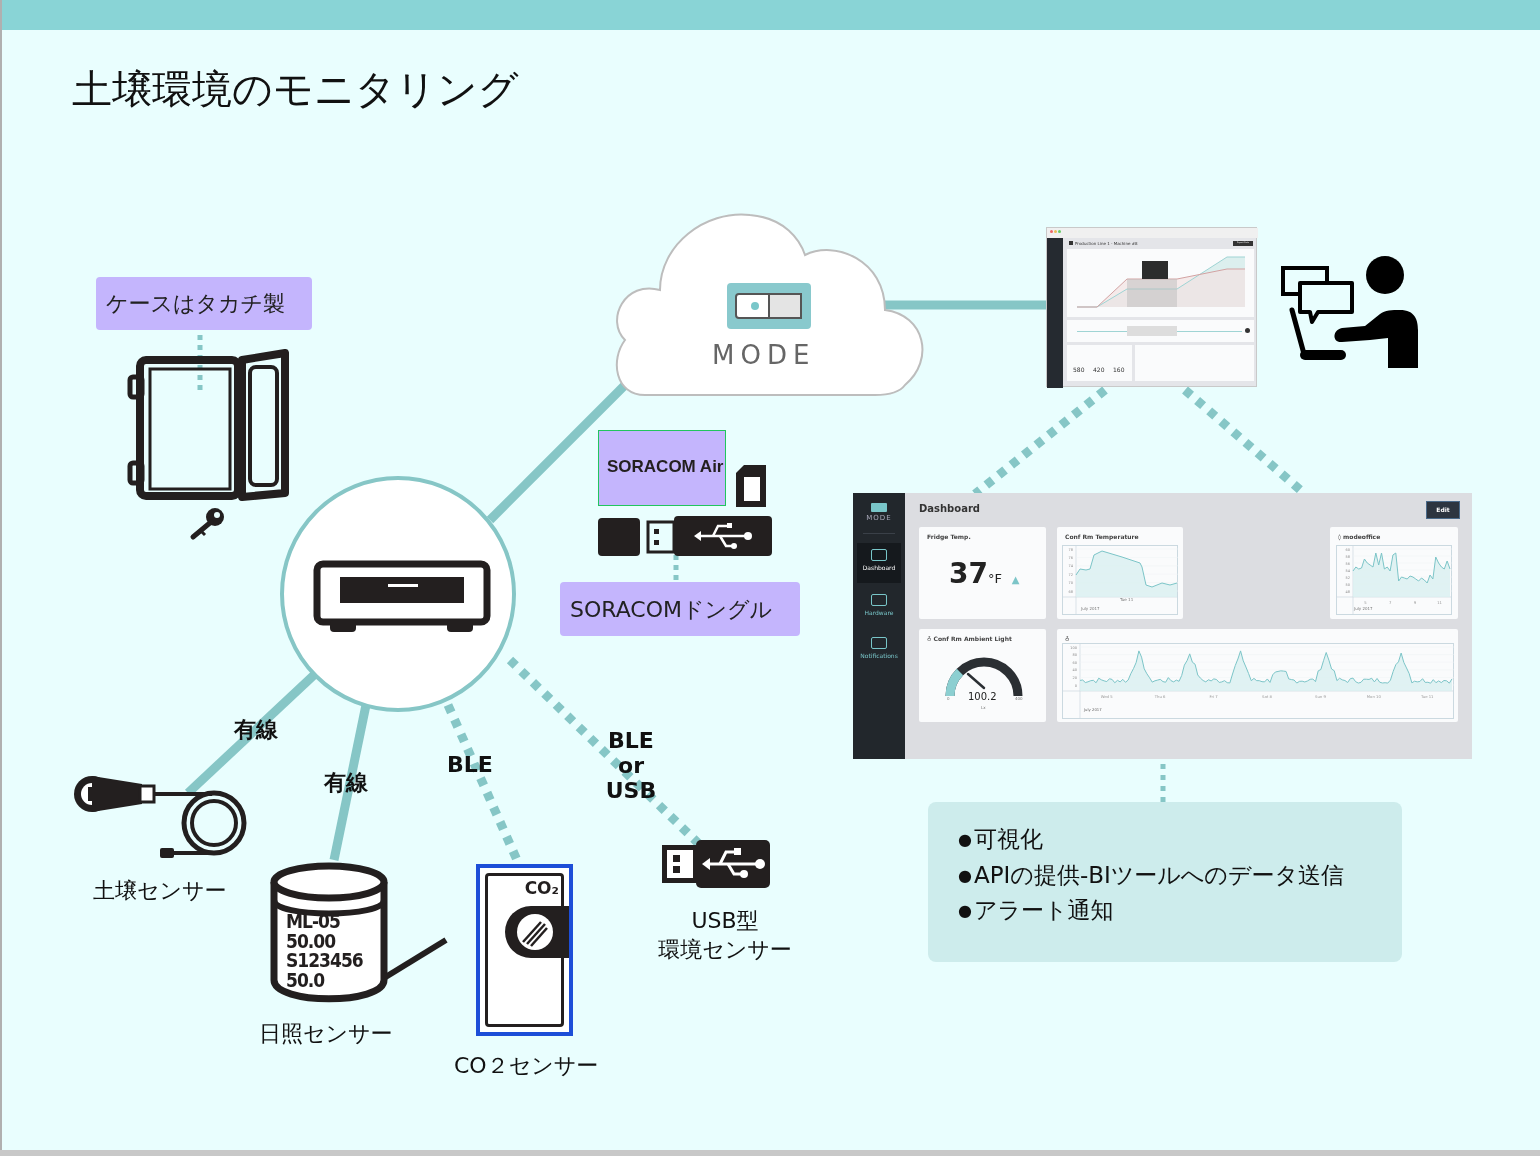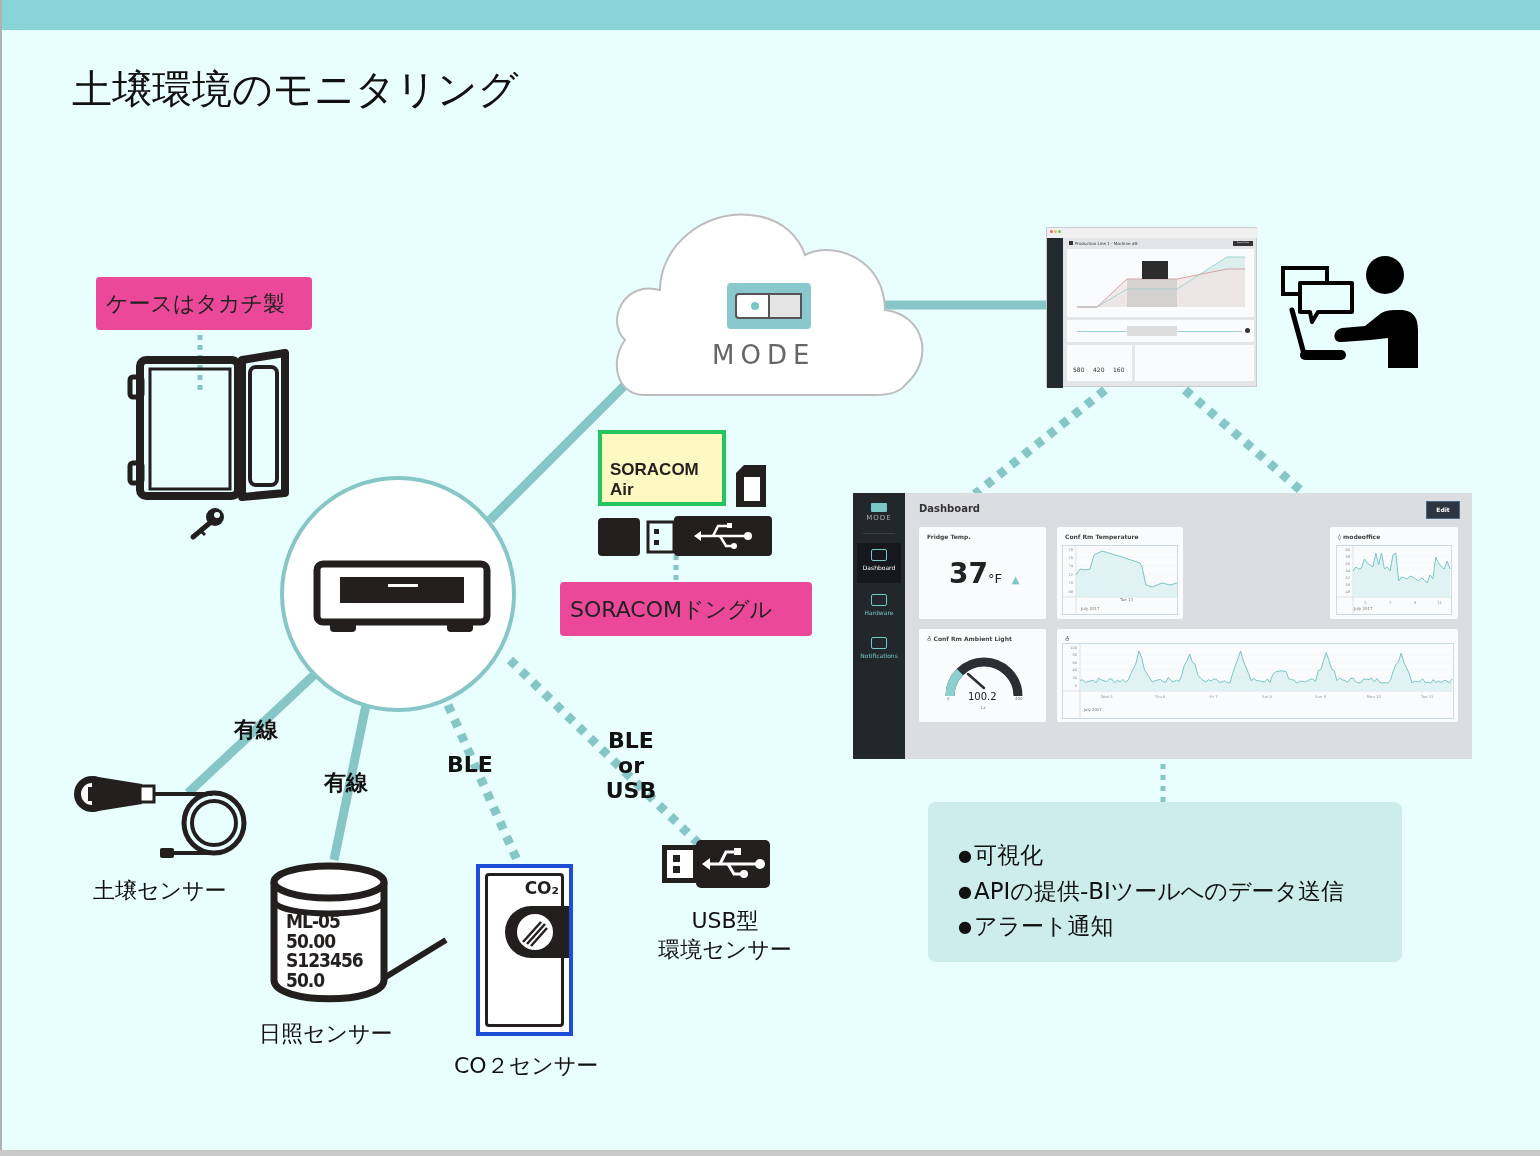--- a/index.html
+++ b/index.html
@@ -9,7 +9,7 @@
   .bottomedge{position:absolute;left:0;top:1150px;width:1540px;height:6px;background:#c8c8c8;}
   .title{position:absolute;left:72px;top:62px;font-size:40px;font-weight:normal;letter-spacing:0px;color:#111;}
   svg.lines{position:absolute;left:0;top:0;}
-  .callout{position:absolute;background:#ec4899;border-radius:4px;font-size:22px;color:#222;}
+  .callout{position:absolute;background:#c4b5fd;border-radius:4px;font-size:22px;color:#222;}
   .label{position:absolute;font-size:22px;color:#111;white-space:nowrap;}
   .label-bold{position:absolute;font-size:22px;font-weight:bold;color:#111;text-align:center;line-height:25px;}
   .feature-box{position:absolute;left:928px;top:802px;width:474px;height:160px;background:#cdecec;border-radius:8px;}

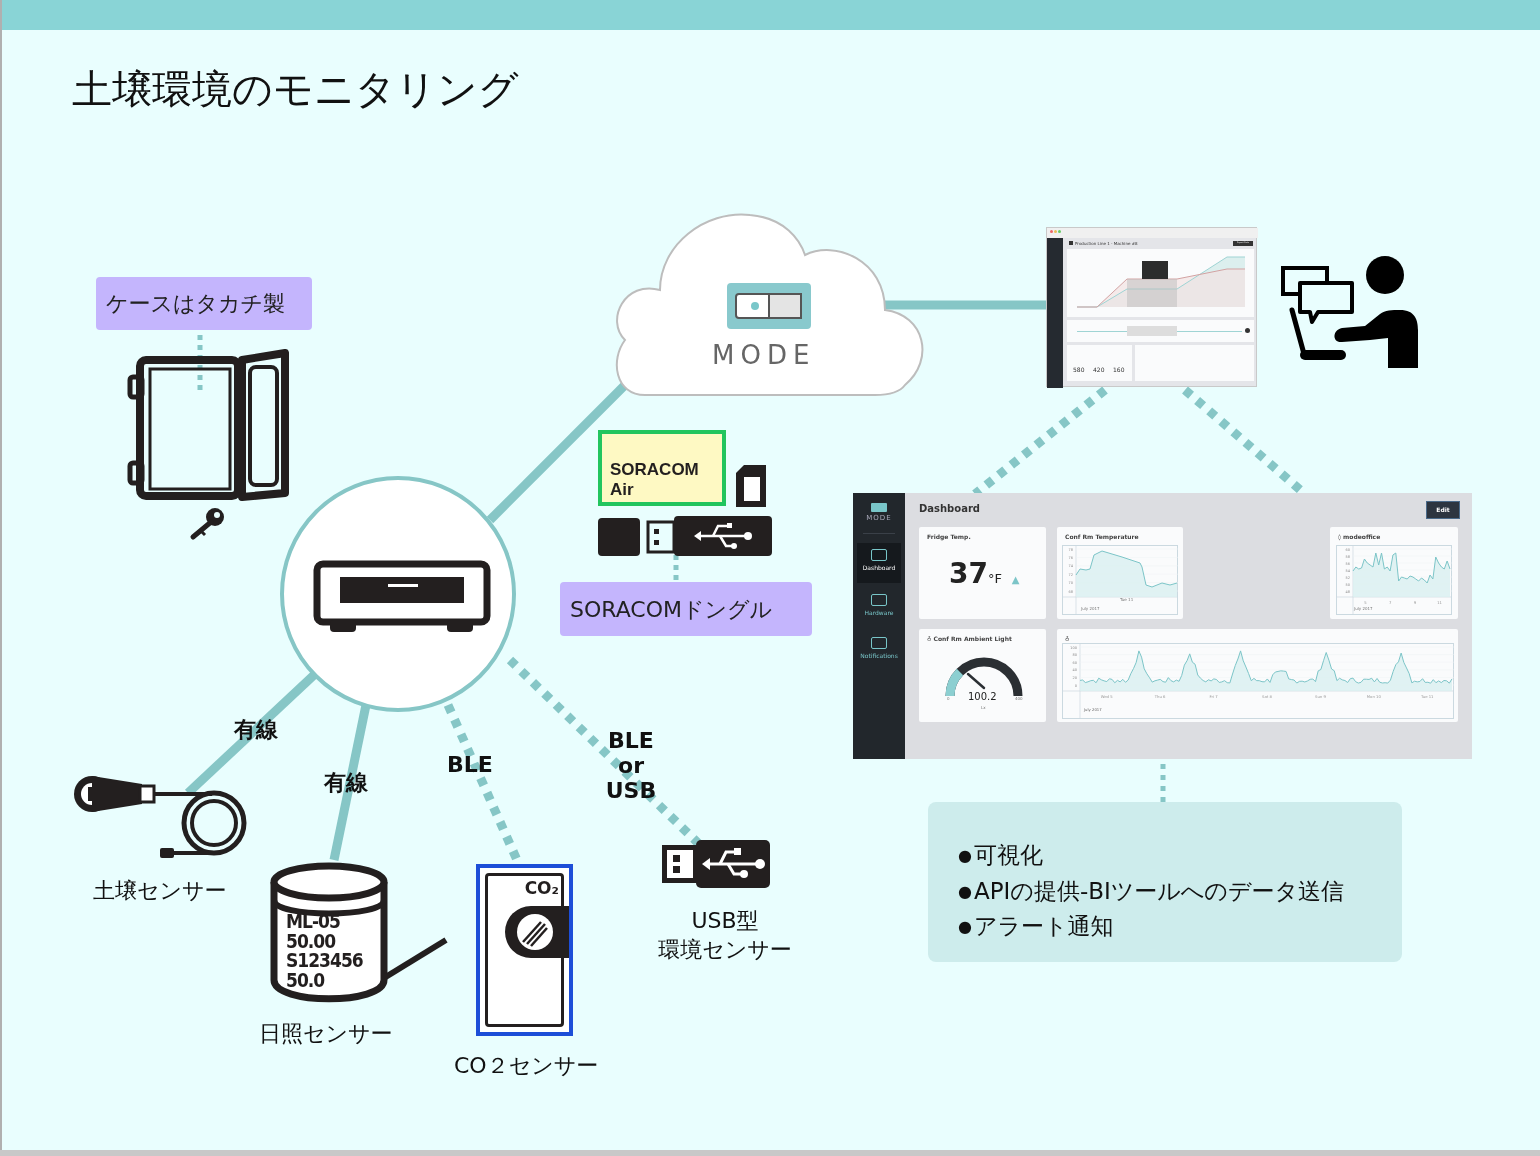--- a/index.html
+++ b/index.html
@@ -107,7 +107,7 @@
 </svg>
 <div style="position:absolute;left:712px;top:340px;font-size:26px;letter-spacing:6px;color:#666;">MODE</div>
 
-<div style="position:absolute;left:598px;top:430px;width:128px;height:76px;background:#fef9c3;border:4px solid #22c55e;box-sizing:border-box;">
+<div style="position:absolute;left:598px;top:430px;width:128px;height:76px;background:#c4b5fd;border:1px solid #22c55e;box-sizing:border-box;">
   <span style="position:absolute;left:8px;top:26px;font-size:17px;font-weight:bold;color:#231f1f;font-family:'Liberation Sans',sans-serif;">SORACOM Air</span>
 </div>
 <svg style="position:absolute;left:736px;top:465px;" width="32" height="42" viewBox="0 0 32 42">

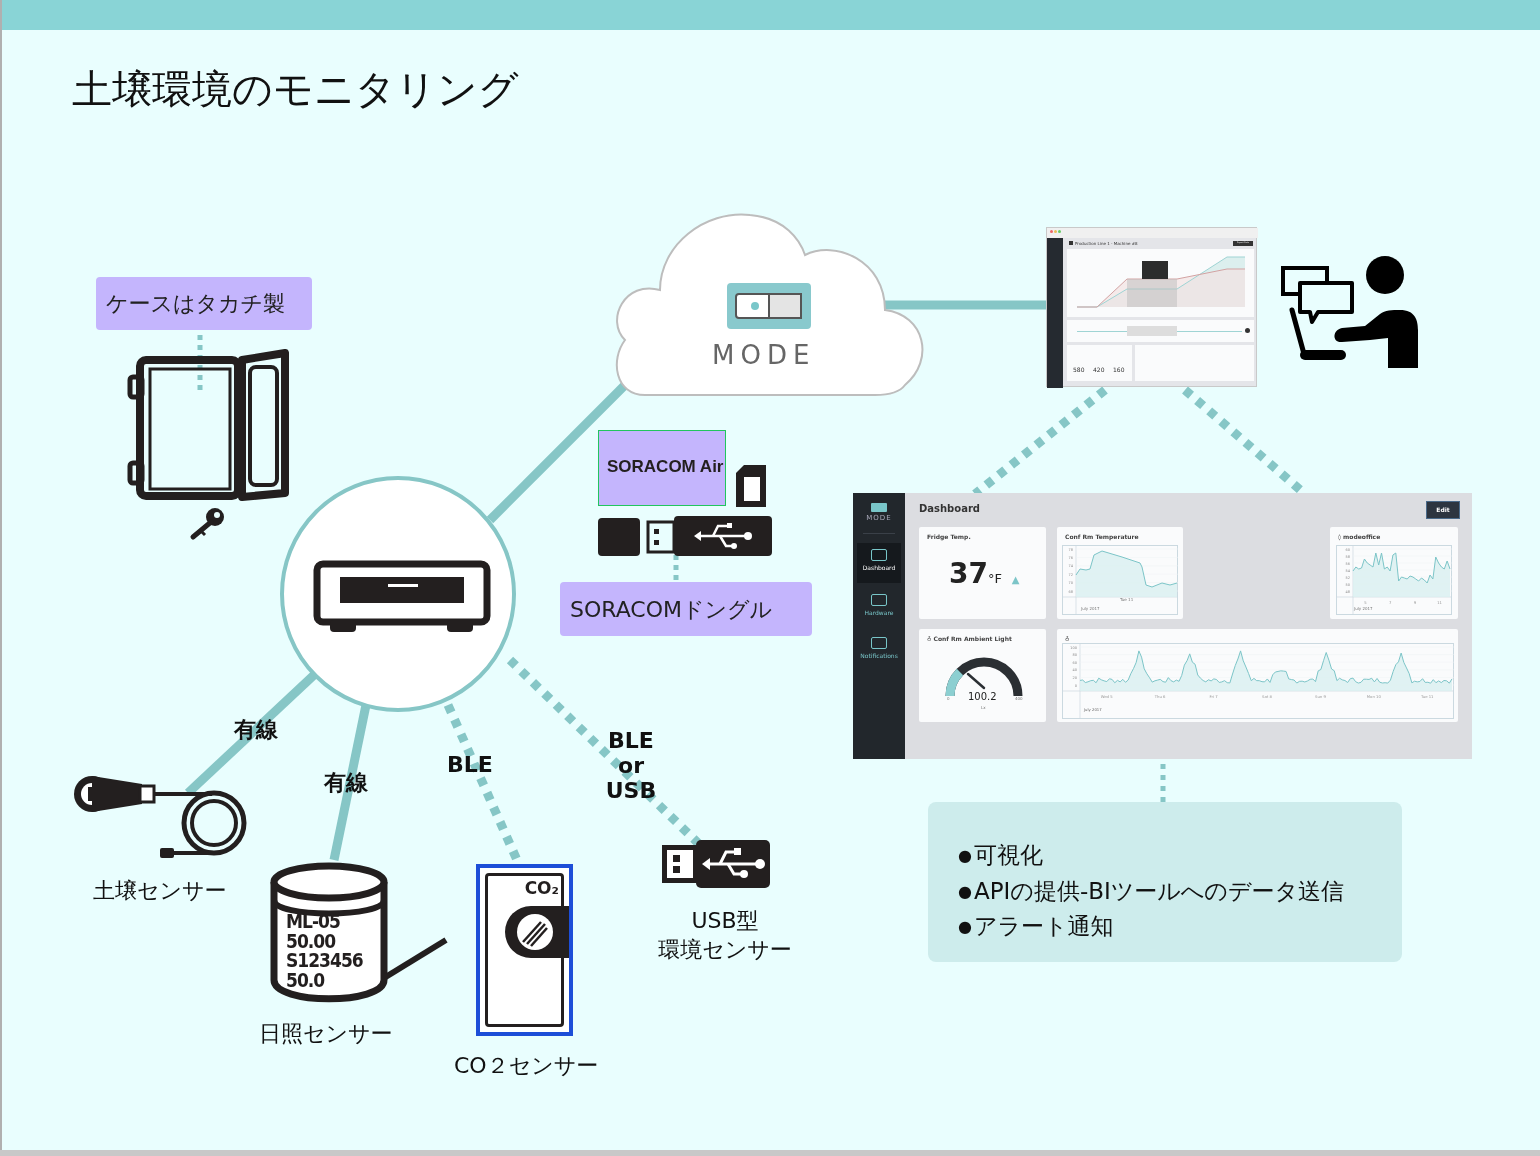--- a/index.html
+++ b/index.html
@@ -130,7 +130,7 @@
   <rect x="129" y="7" width="5" height="5" fill="#fff"></rect>
   <circle cx="136" cy="30" r="3" fill="#fff"></circle>
 </svg>
-<div class="callout" style="left:560px;top:582px;width:240px;height:54px;padding-left:12px;">
+<div class="callout" style="left:560px;top:582px;width:240px;height:54px;">
   <span style="position:absolute;left:10px;top:13px;">SORACOMドングル</span>
 </div>
 

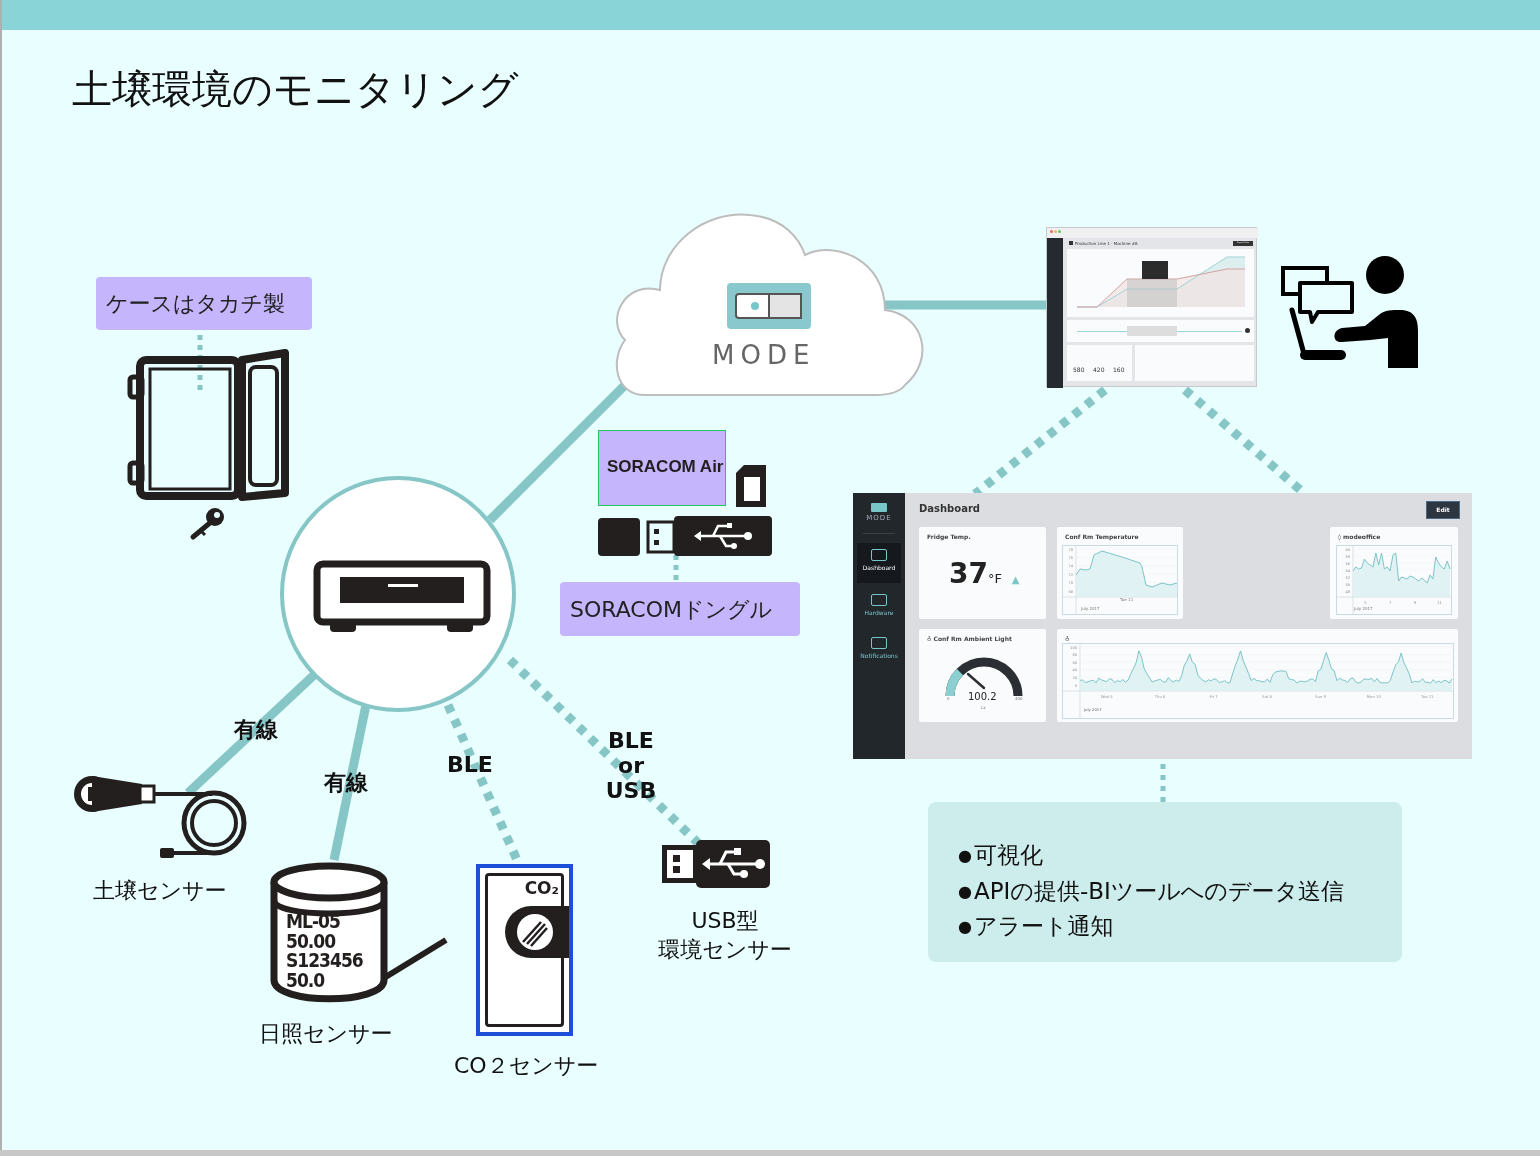--- a/index.html
+++ b/index.html
@@ -13,7 +13,7 @@
   .label{position:absolute;font-size:22px;color:#111;white-space:nowrap;}
   .label-bold{position:absolute;font-size:22px;font-weight:bold;color:#111;text-align:center;line-height:25px;}
   .feature-box{position:absolute;left:928px;top:802px;width:474px;height:160px;background:#cdecec;border-radius:8px;}
-  .feature-box ul{list-style:none;margin:0;padding:36px 0 0 30px;}
+  .feature-box ul{list-style:none;margin:0;padding:20px 0 0 30px;}
   .feature-box li{font-size:23px;line-height:34.5px;color:#111;}
   .feature-box li::before{content:"●";font-size:16px;margin-right:2px;vertical-align:2px;}
   

